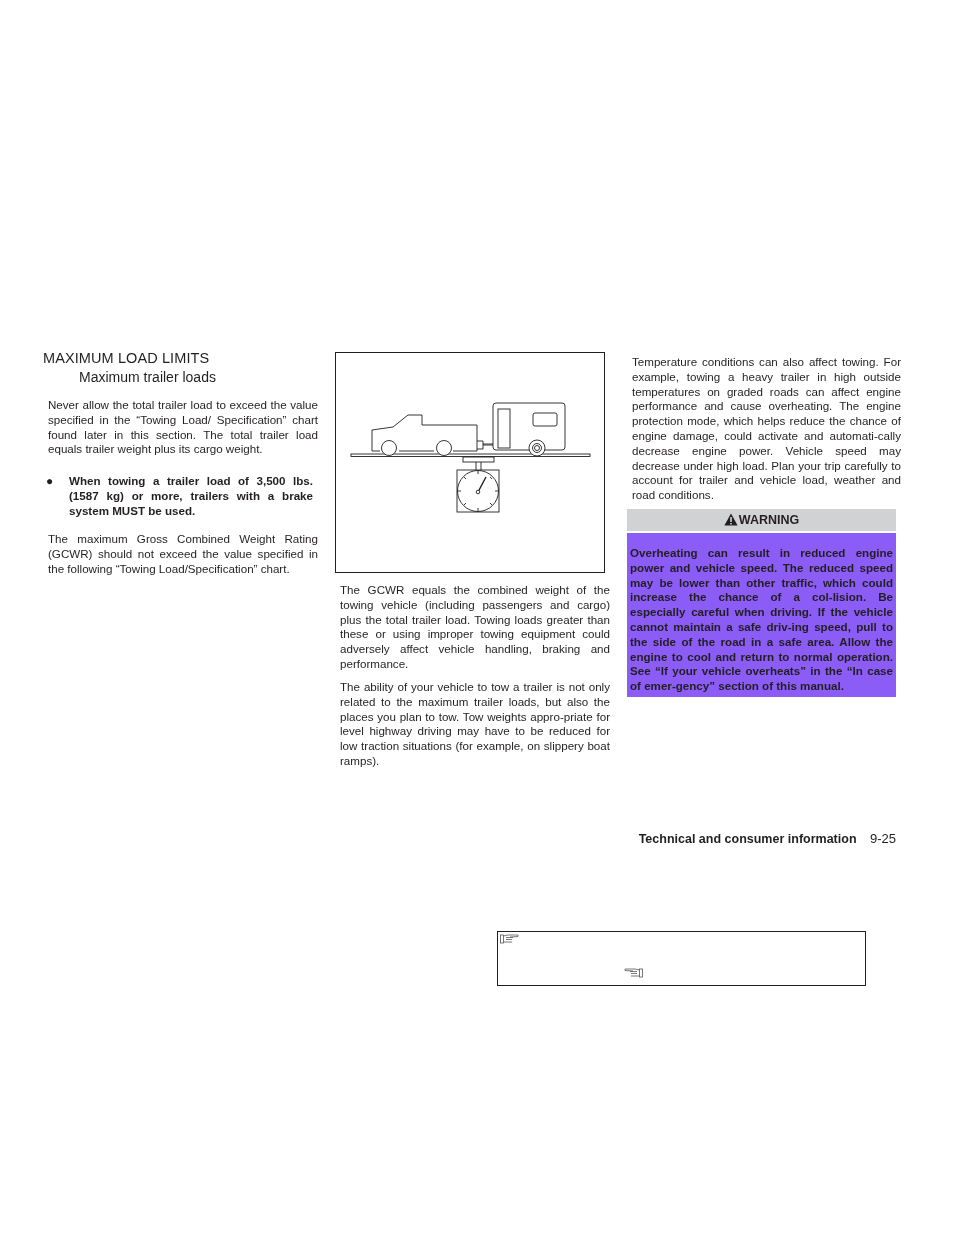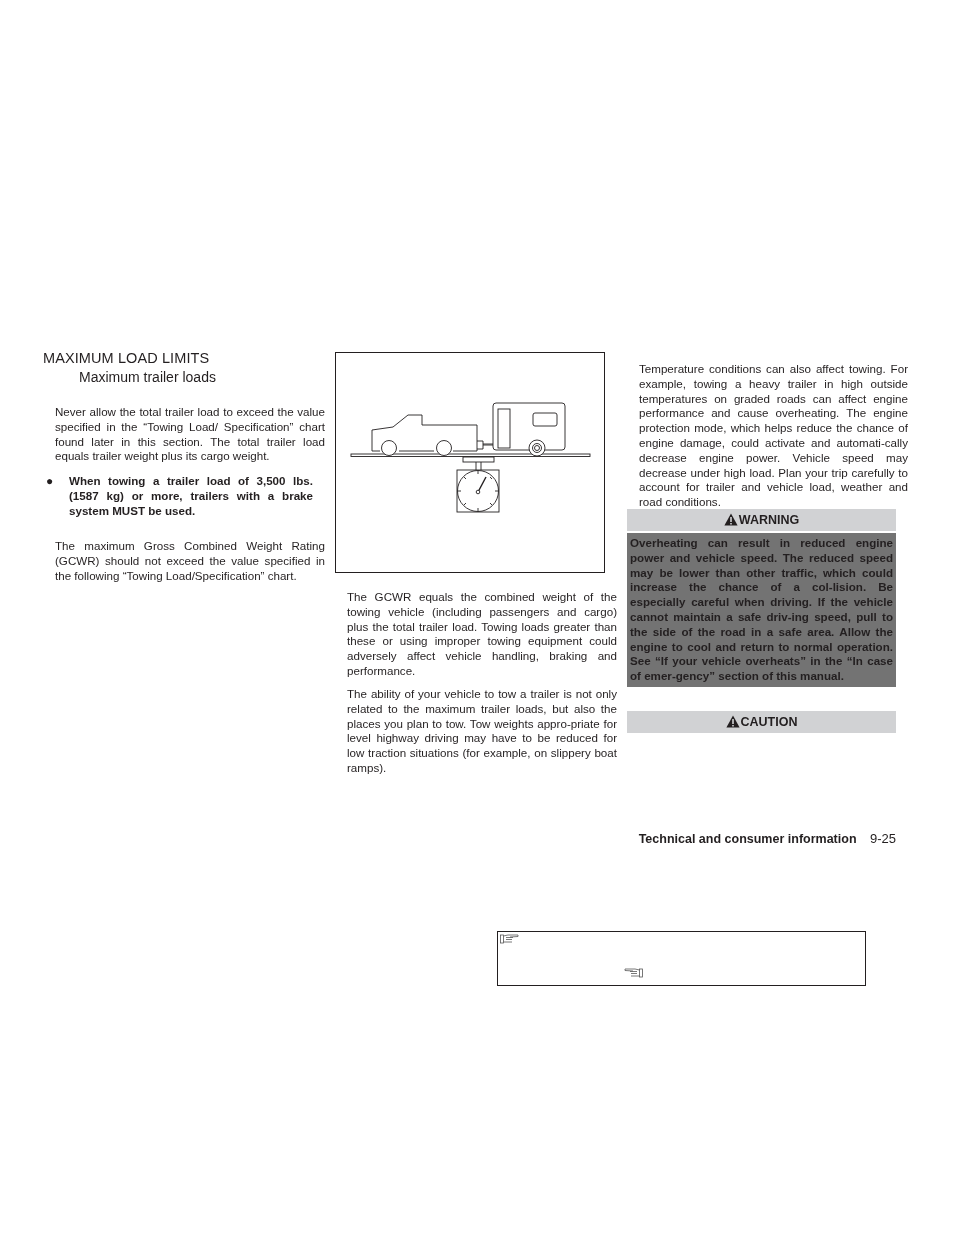--- a/index.html
+++ b/index.html
@@ -7,7 +7,7 @@
   .abs { position: absolute; }
   .h1 { font-size: 14.5px; letter-spacing: 0.1px; line-height: 18px; }
   .h2 { font-size: 14px; line-height: 18px; margin-left: 36px; }
-  .p { font-size: 11.6px; line-height: 14.8px; text-align: justify; margin: 12px; }
+  .p { font-size: 11.6px; line-height: 14.8px; text-align: justify; margin: 5px; }
   .p.last { text-align-last: left; }
   .bullet { font-size: 11.6px; line-height: 14.8px; font-weight: bold; text-align: justify; text-align-last: left; }
   .bullet-dot { position: absolute; left: -23px; top: 0; font-size: 12px; }

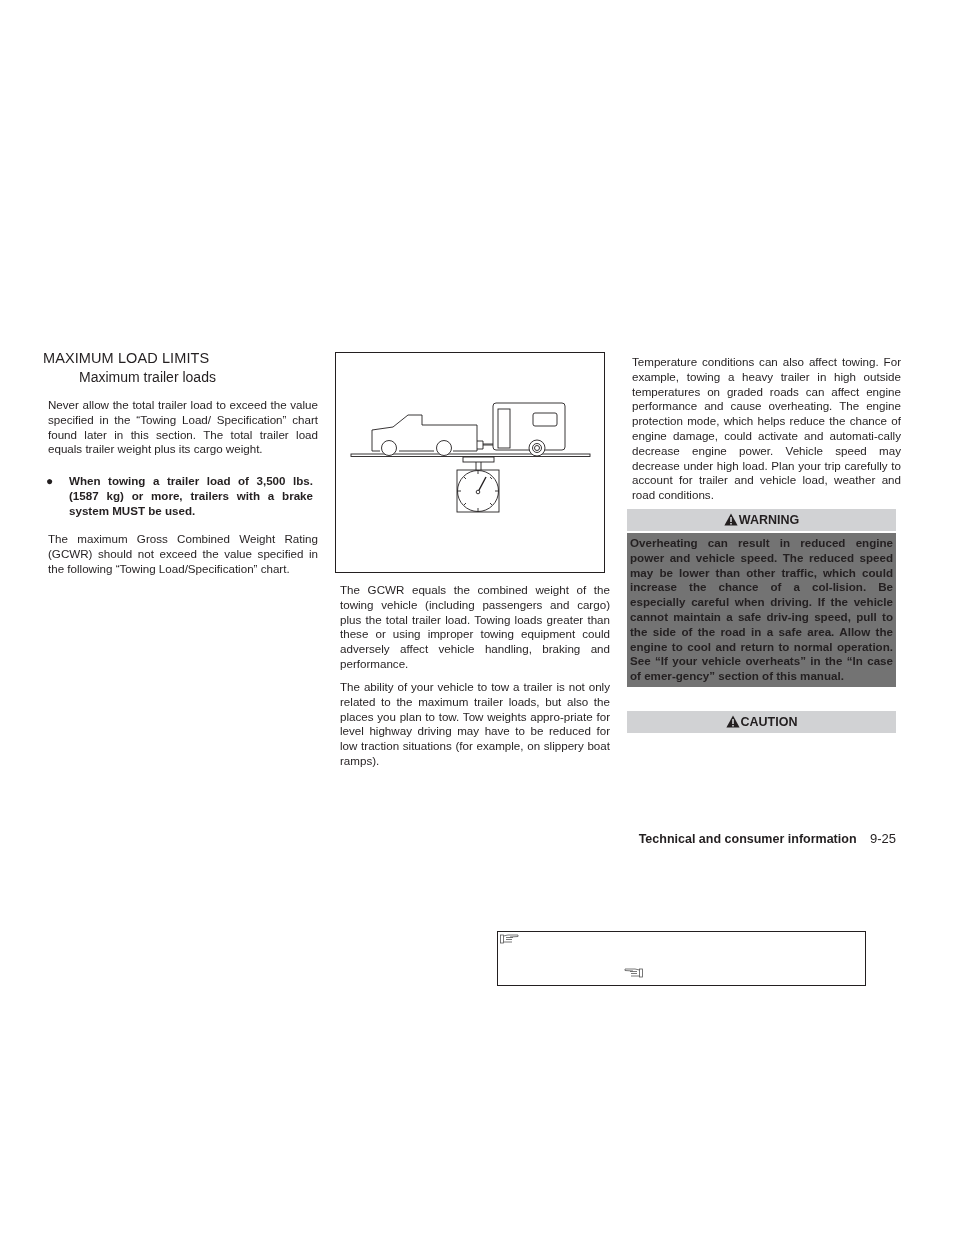--- a/index.html
+++ b/index.html
@@ -16,7 +16,7 @@
   .col3 { left: 627px; width: 269px; }
   .diagram { border: 1px solid #231f20; box-sizing: border-box; }
   .notice-head { background: #d1d2d4; text-align: center; font-weight: bold; font-size: 12.5px; height: 22px; line-height: 22px; }
-  .notice-body { background: #737373; font-weight: bold; font-size: 11.6px; line-height: 14.8px; padding: 3px 3px 3px 3px; text-align: justify; text-align-last: left; }
+  .notice-body { background: #8b5cf6; font-weight: bold; font-size: 11.6px; line-height: 14.8px; padding: 13px 3px 3px 3px; text-align: justify; text-align-last: left; }
   .warn-icon { display: inline-block; vertical-align: -2px; margin-right: 1px; }
   .footer { font-size: 12.5px; font-weight: bold; }
   .pagenum { font-size: 13px; }

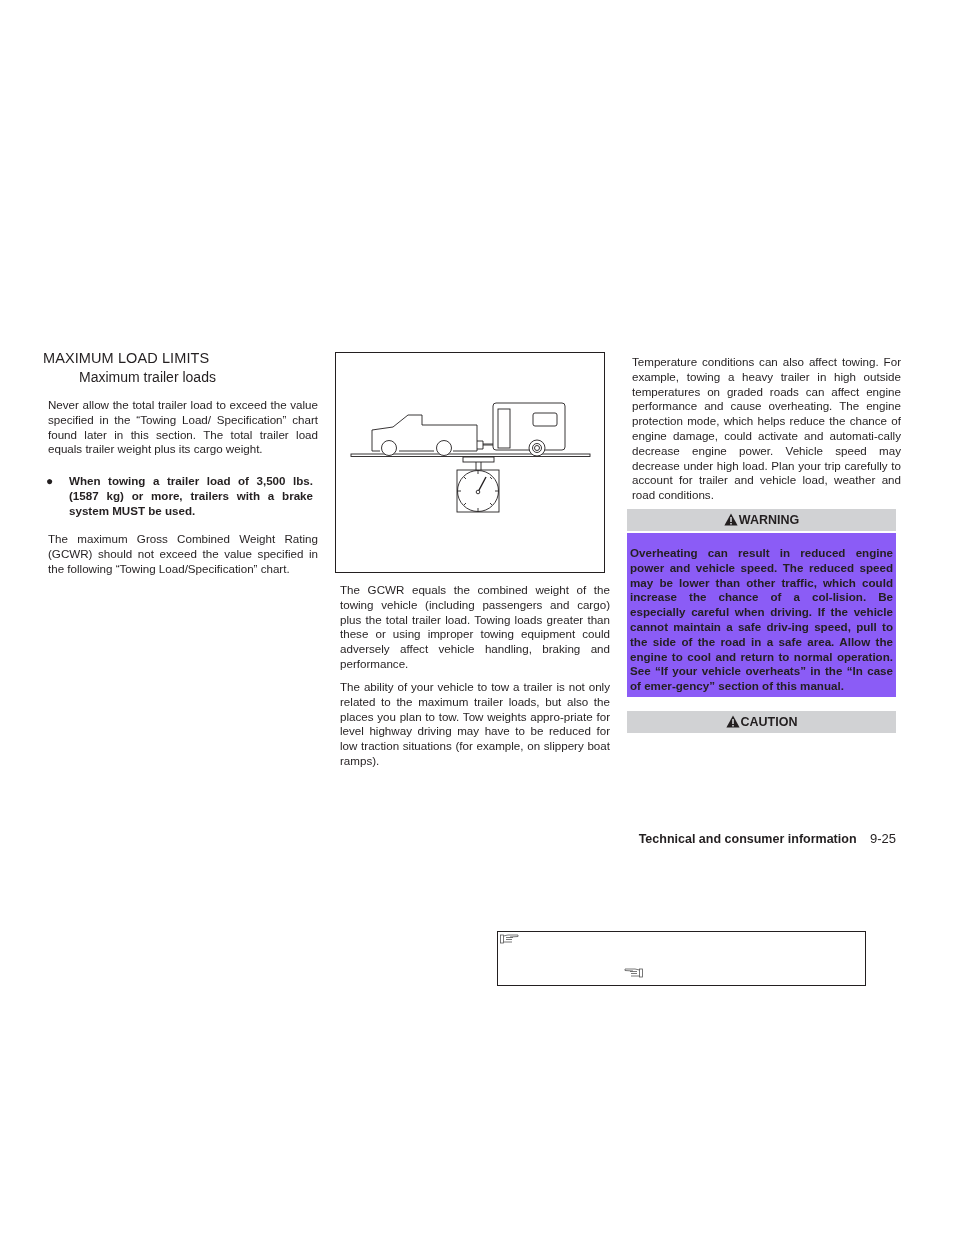--- a/index.html
+++ b/index.html
@@ -89,13 +89,6 @@
 </div>
 
 <div class="abs col3" style="top:711px;">
-  <div class="notice-head">
-    <svg class="warn-icon" width="14" height="13" viewBox="0 0 14 13">
-        <path d="M7 0.5 L13.6 12.5 L0.4 12.5 Z" fill="#231f20"></path>
-        <rect x="6.2" y="4" width="1.6" height="5" fill="#d1d2d4"></rect>
-        <rect x="6.2" y="10" width="1.6" height="1.5" fill="#d1d2d4"></rect>
-      </svg><span>CAUTION</span>
-  </div>
   <div style="height:2px; background:#fff;"></div>
 </div>
 

